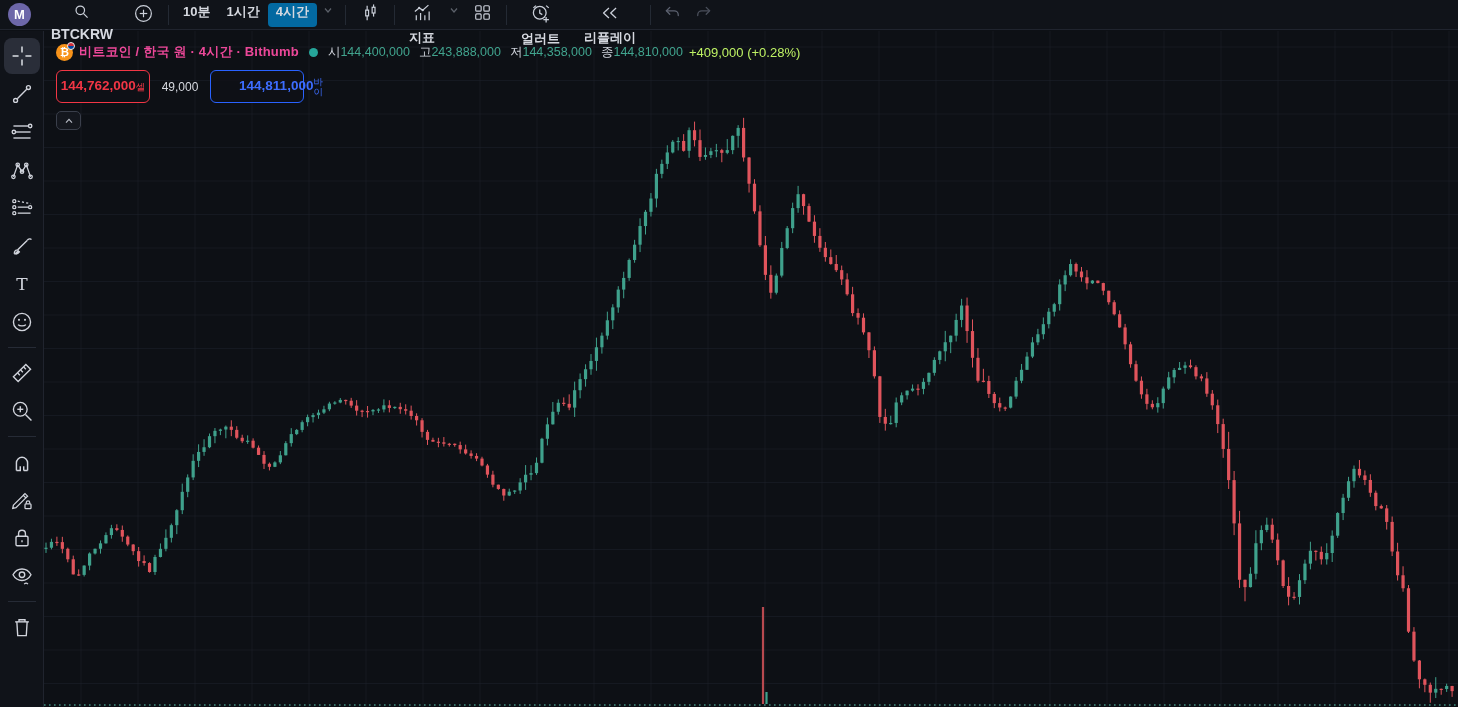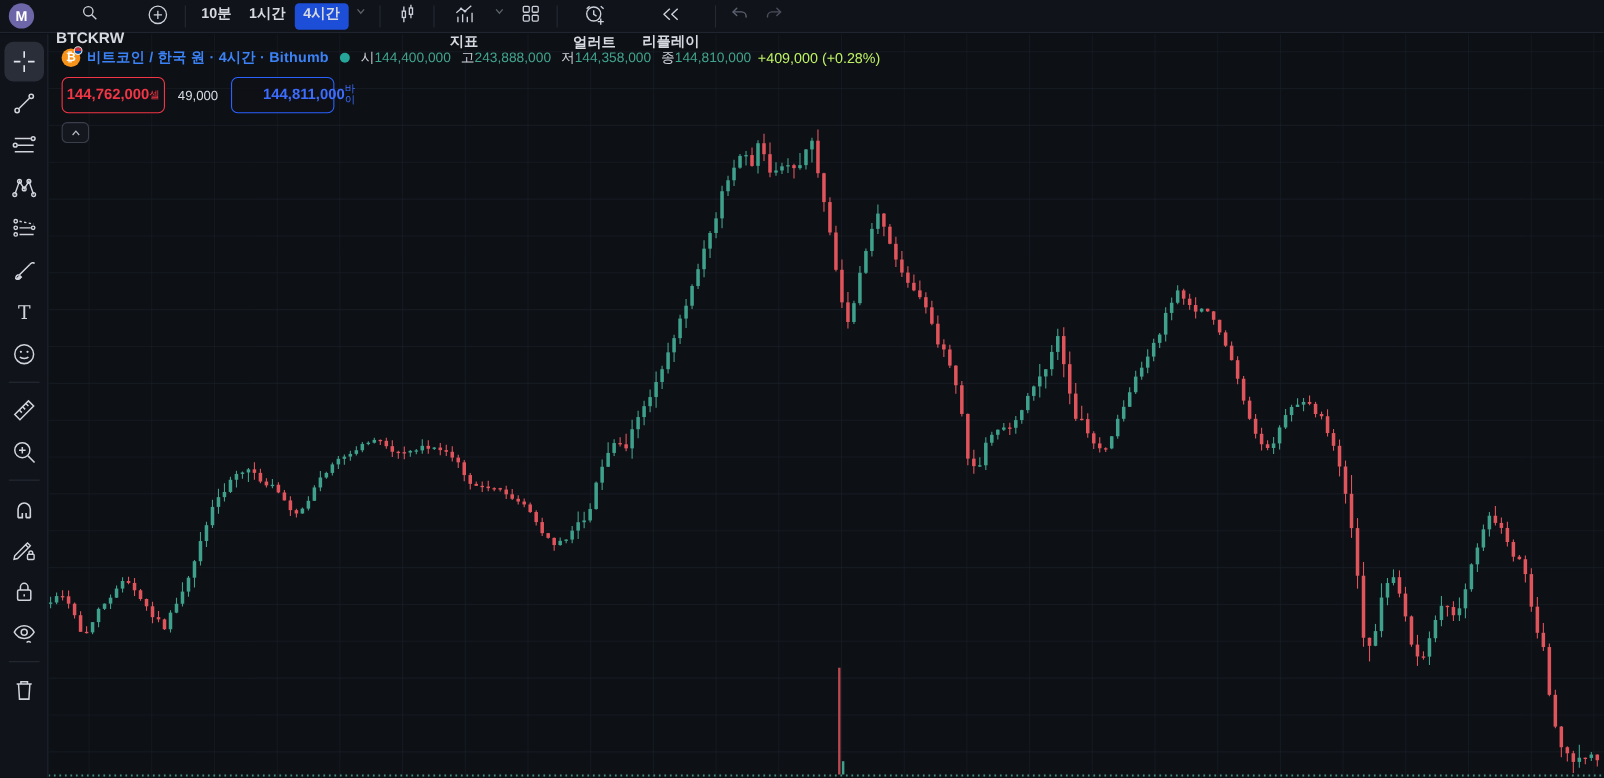--- a/index.html
+++ b/index.html
@@ -11,7 +11,7 @@
             border-bottom:1px solid #20242e; display:flex; align-items:center; z-index:30; }
   .tb-item { display:flex; align-items:center; gap:6px; height:24px; padding:0 8px; border-radius:4px;
              font-size:13px; font-weight:700; color:#d6d9e0; cursor:pointer; white-space:nowrap;flex-direction:column; }
-  .tb-item.active { background:#1d4ed8; }
+  .tb-item.active { background:#0369a1; }
   .tb-sep { width:1px; height:20px; background:#242a34; margin:0 6px; flex:0 0 auto; }
   .icon { display:inline-flex; align-items:center; justify-content:center; flex:0 0 auto; }
   .icon svg { display:block; }

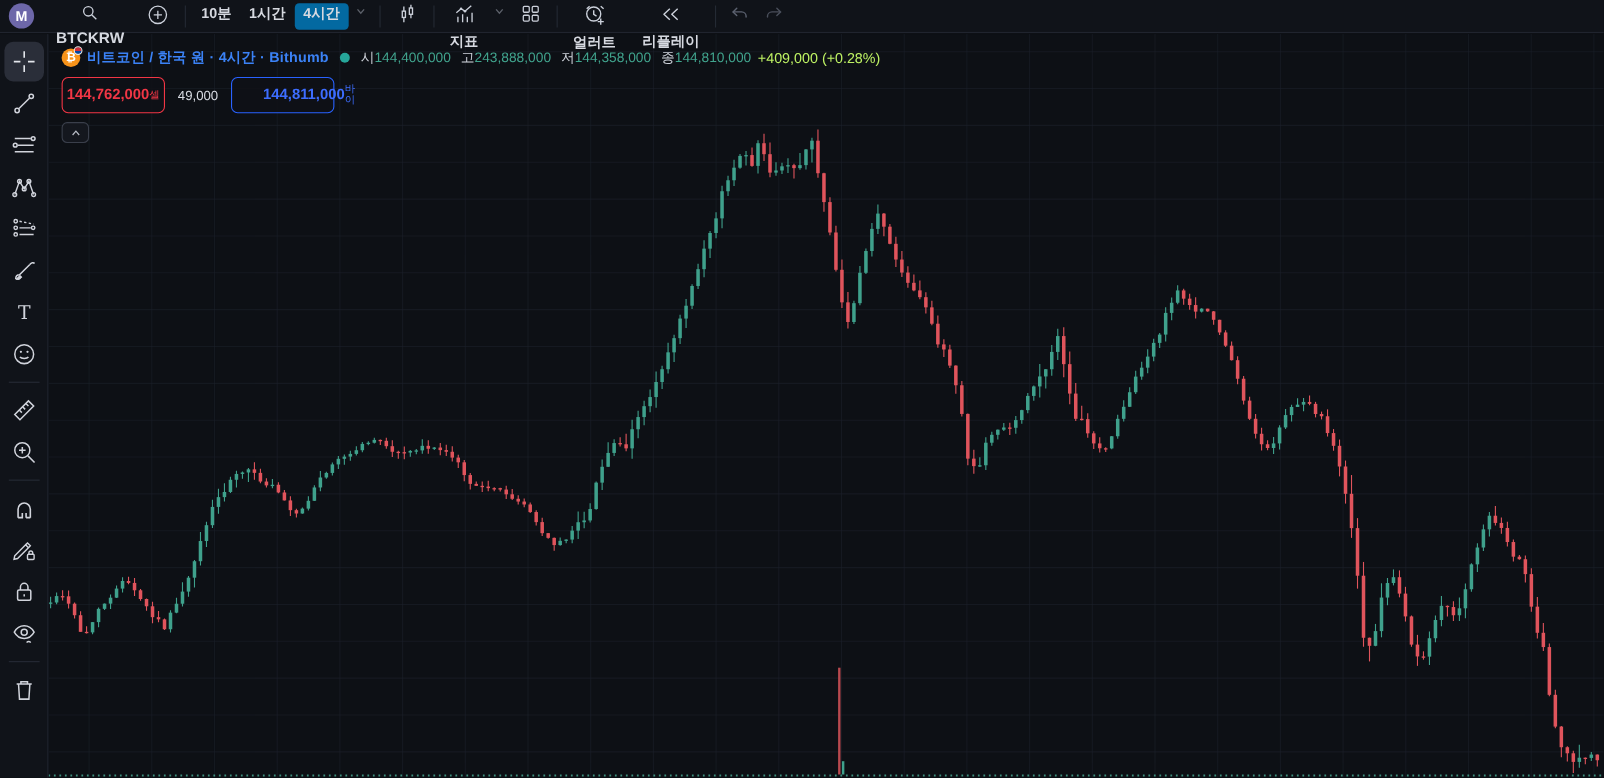--- a/index.html
+++ b/index.html
@@ -36,7 +36,7 @@
   
   .legend { position:absolute; left:12px; top:12px; z-index:10; }
   .legend-row1 { display:flex; align-items:center; gap:6px; font-size:13px; }
-  .pair-title { font-weight:700; color:#3b82f6; letter-spacing:.2px; cursor:pointer; }
+  .pair-title { font-weight:700; color:#ec4899; letter-spacing:.2px; cursor:pointer; }
   .btc-coin { position:relative; width:17px; height:17px; border-radius:50%; background:#f7931a;
               color:#fff; font-size:11px; font-weight:700; display:flex; align-items:center; justify-content:center; }
   .btc-coin .flag { position:absolute; right:-2px; top:-2px; width:8px; height:8px; border-radius:50%;

